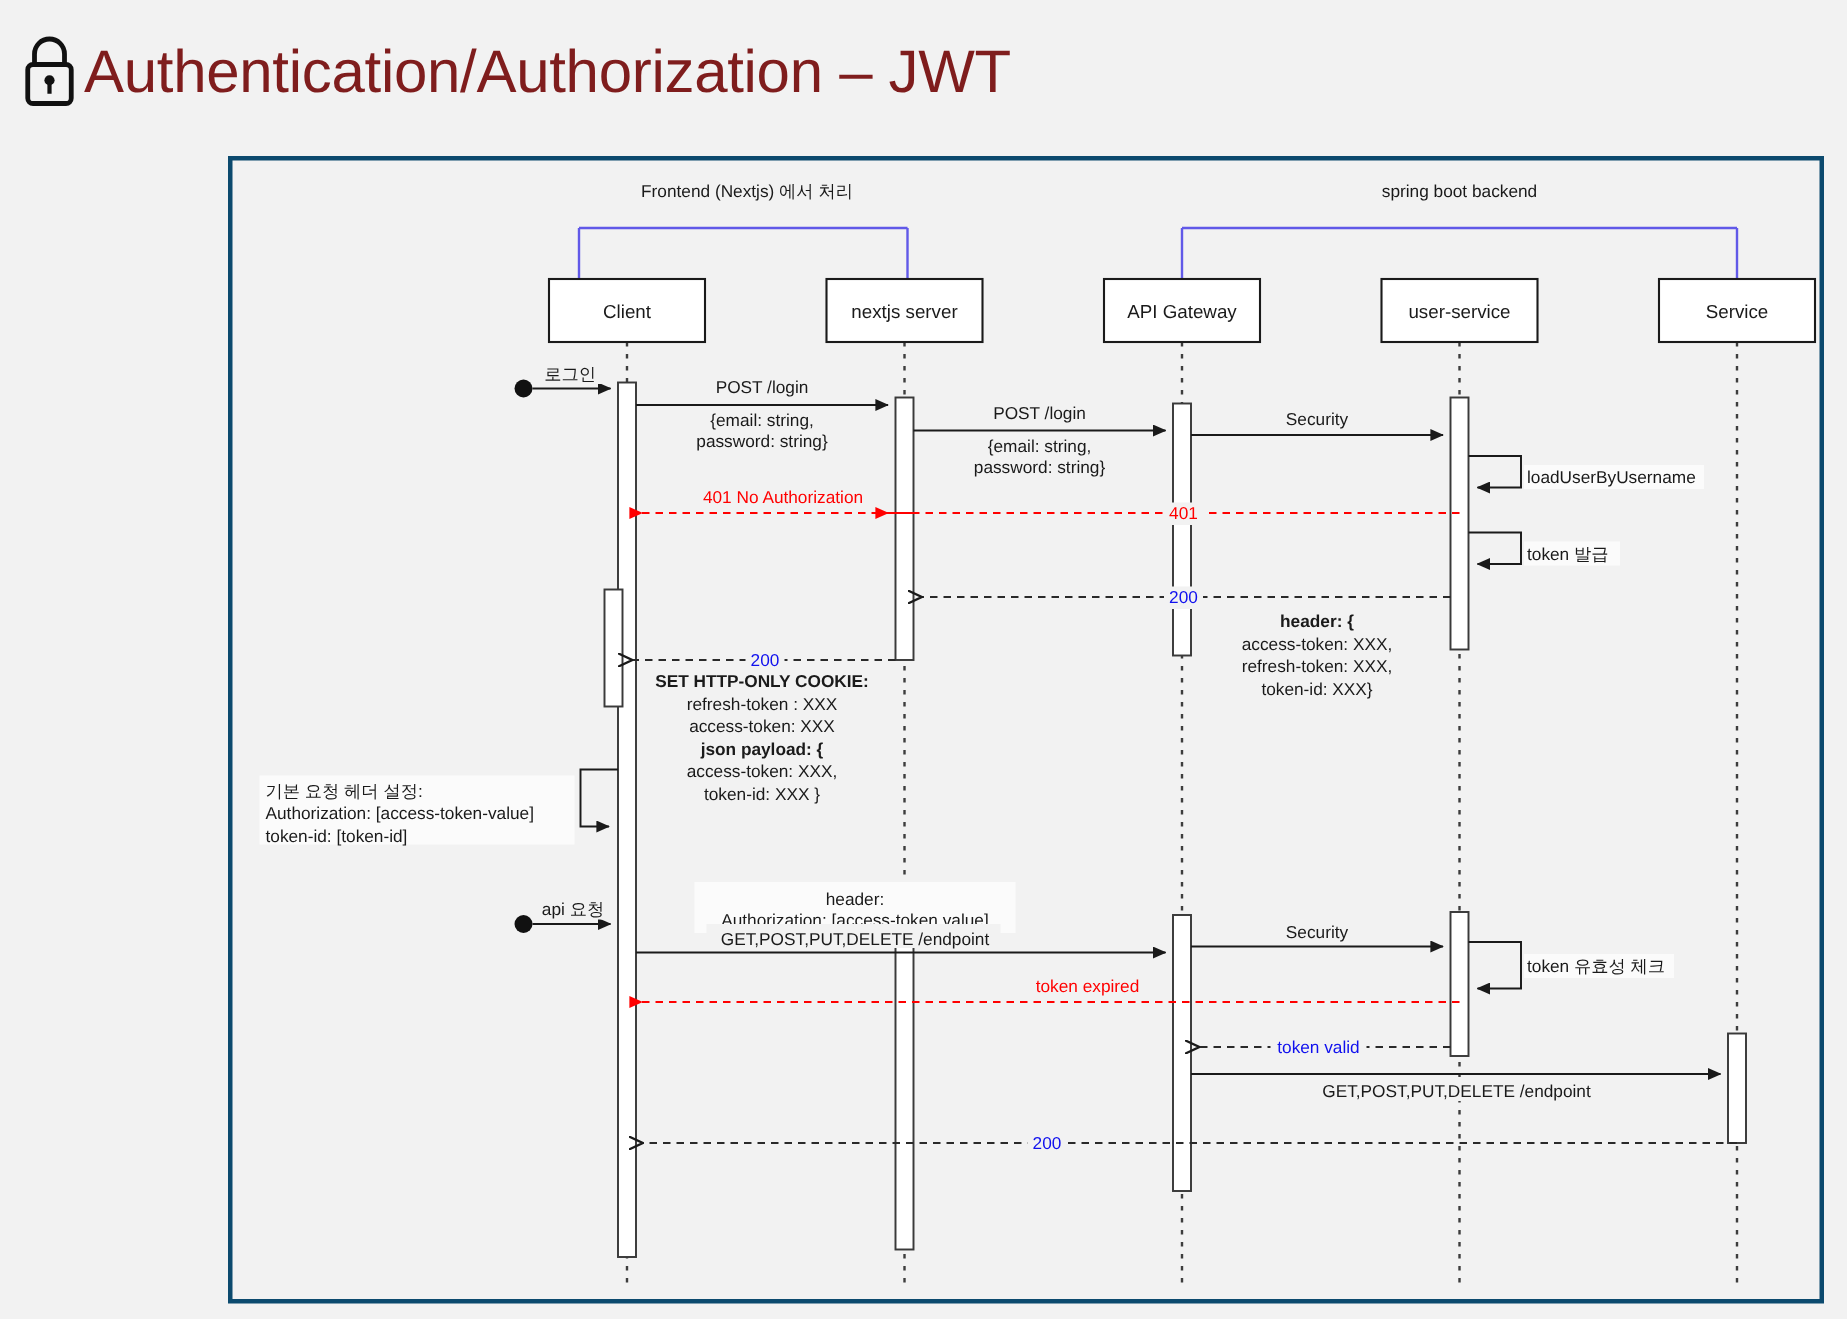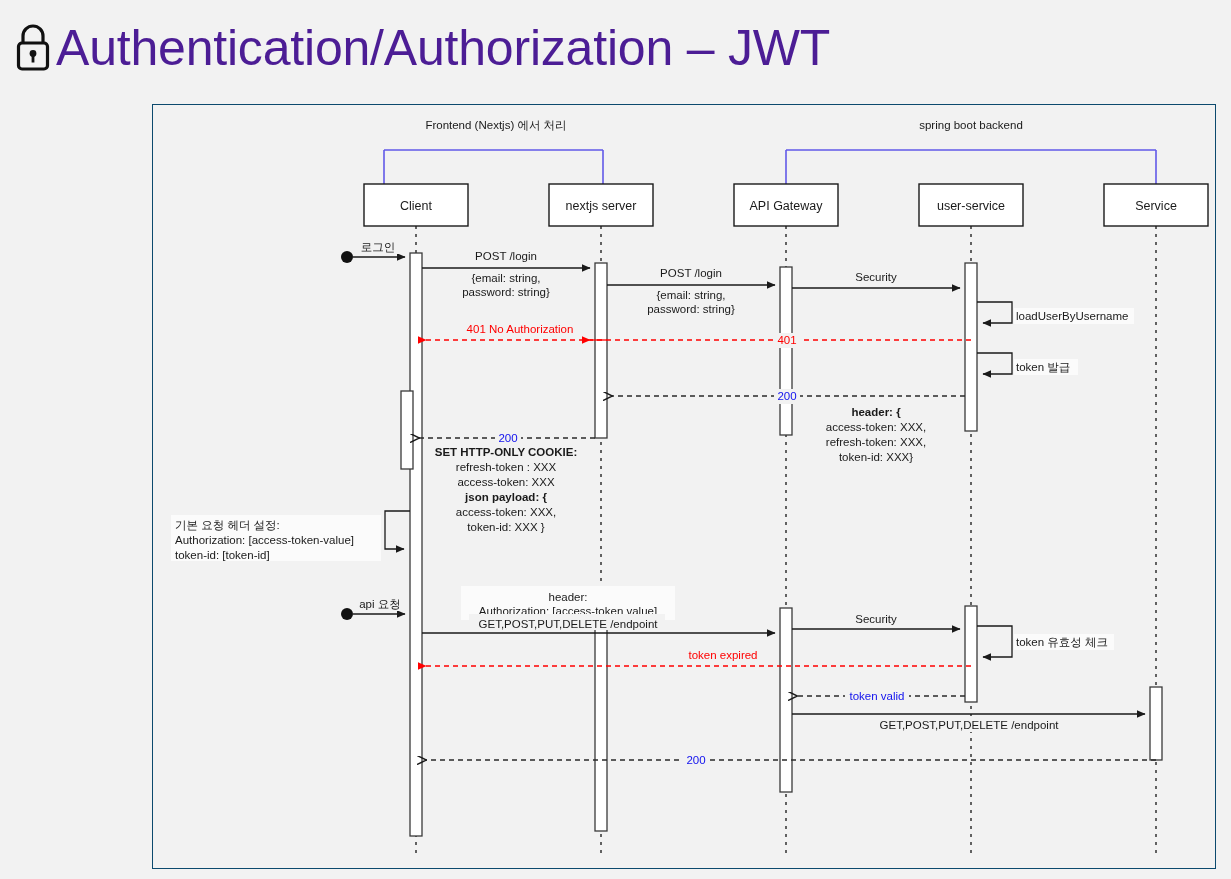--- a/index.html
+++ b/index.html
@@ -37,8 +37,8 @@
     display: block;
   }
   #title-text {
-    font-size: 50px;
-    color: #4c1d95;
+    font-size: 40px;
+    color: #7f1d1d;
     font-family: "Liberation Sans", sans-serif;
     font-weight: 400;
     letter-spacing: -0.2px;

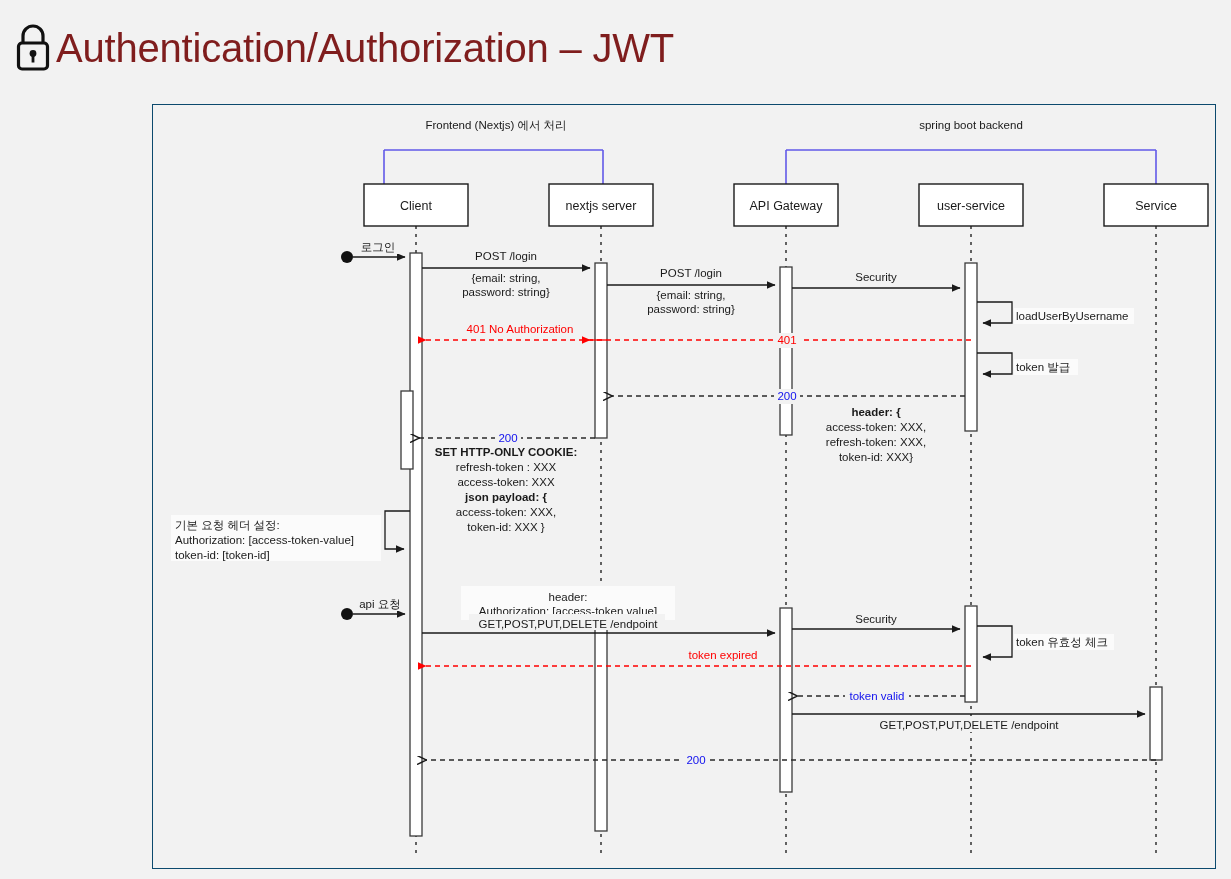--- a/index.html
+++ b/index.html
@@ -53,7 +53,7 @@
     width: 1064px;
     height: 765px;
     background: #f2f2f2;
-    border: 1px solid #0c4a6e;
+    border: 3px solid #0c4a6e;
     box-sizing: border-box;
   }
   #diagram-svg {

